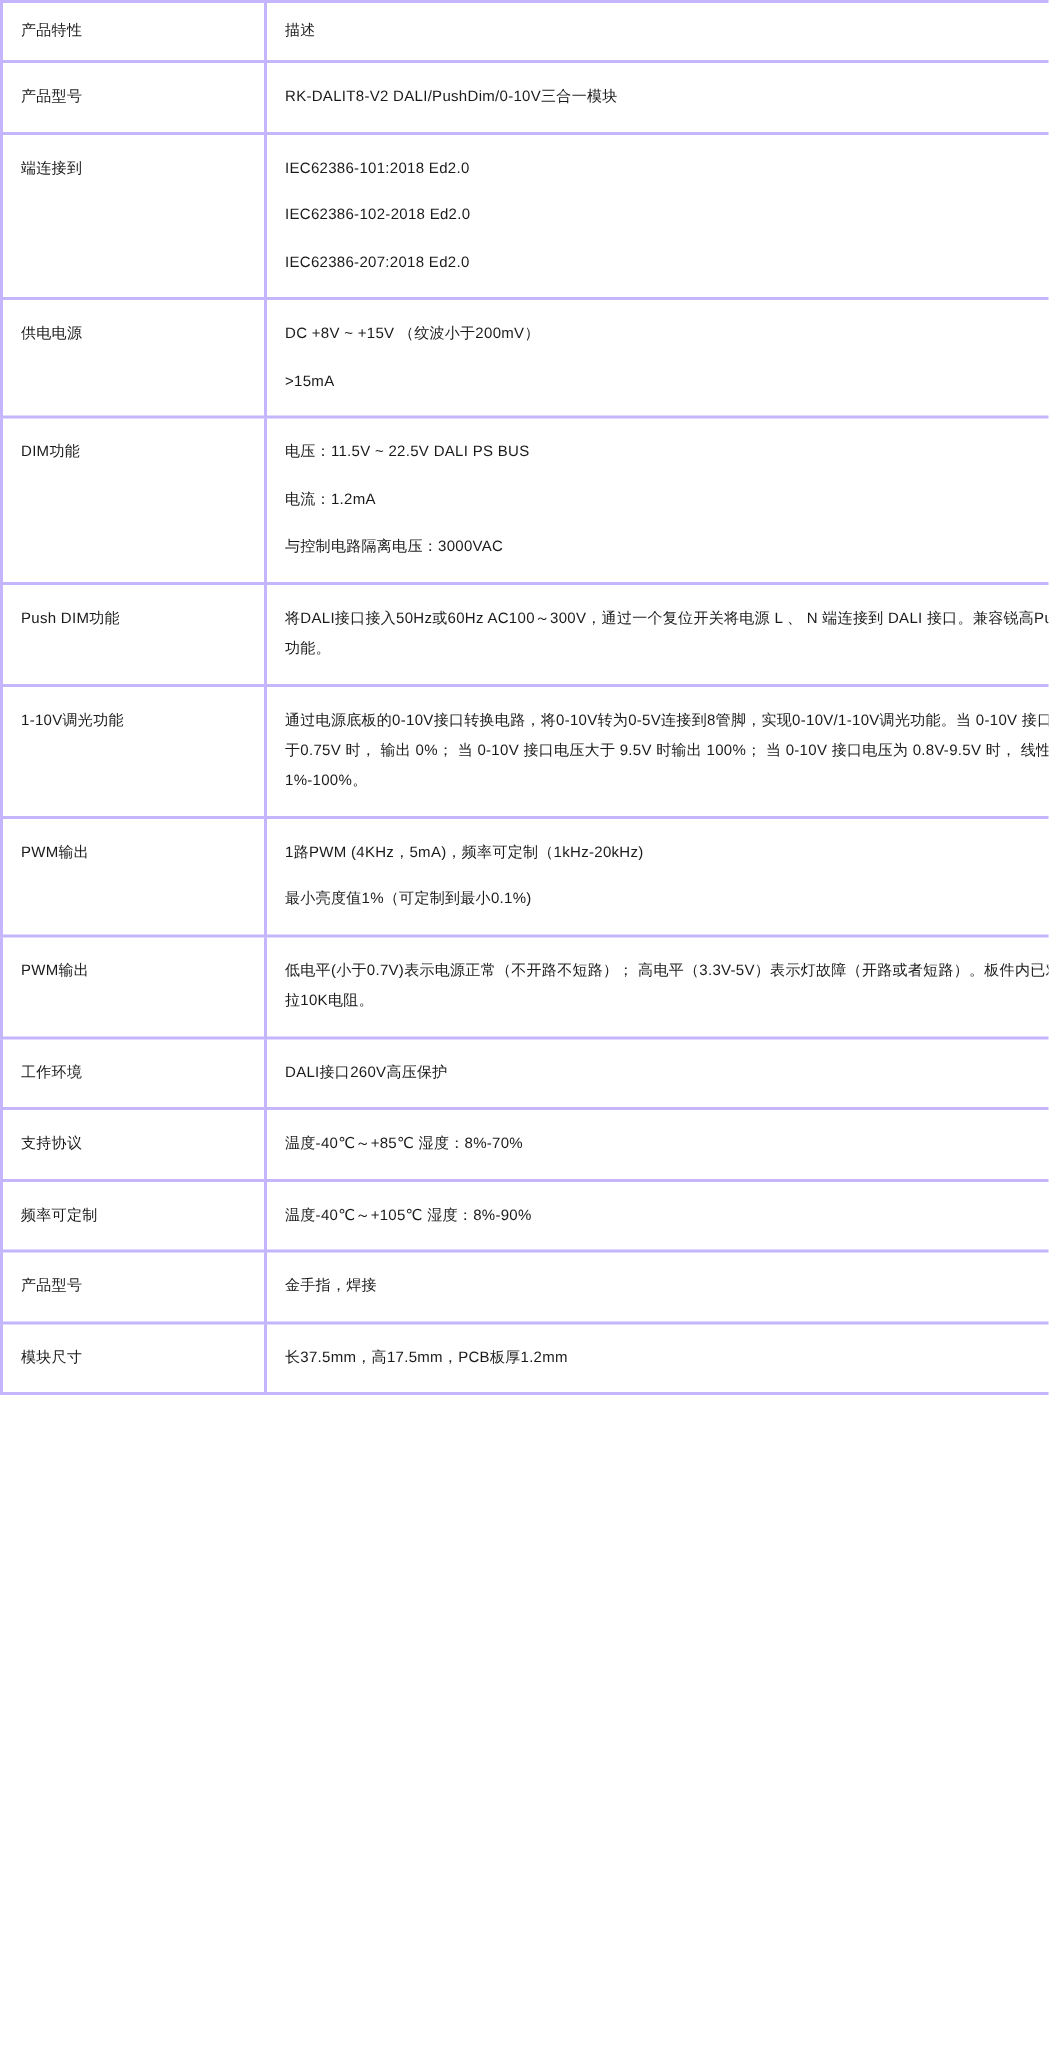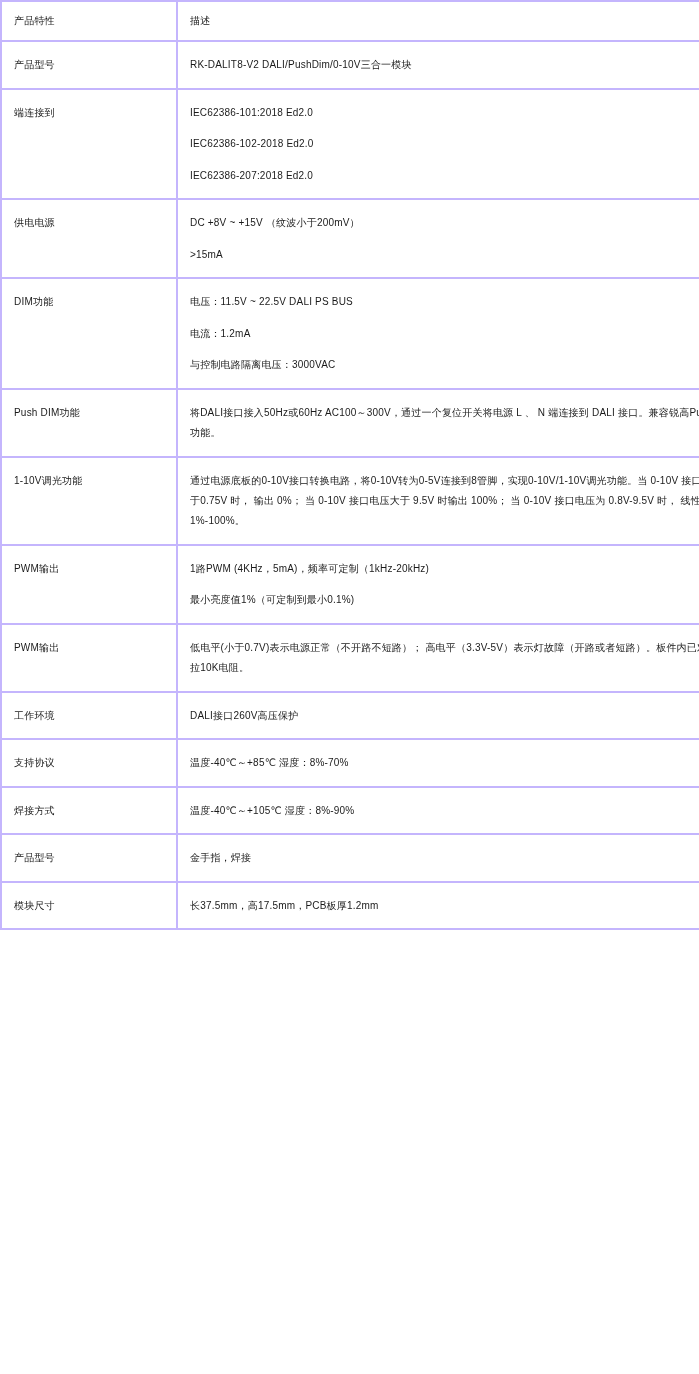--- a/index.html
+++ b/index.html
@@ -123,7 +123,7 @@
         </td>
       </tr>
       <tr>
-        <td class="col-feature">焊接方式</td>
+        <td class="col-feature">频率可定制</td>
         <td class="col-desc">
           <span class="line">温度-40℃～+105℃ 湿度：8%-90%</span>
         </td>

